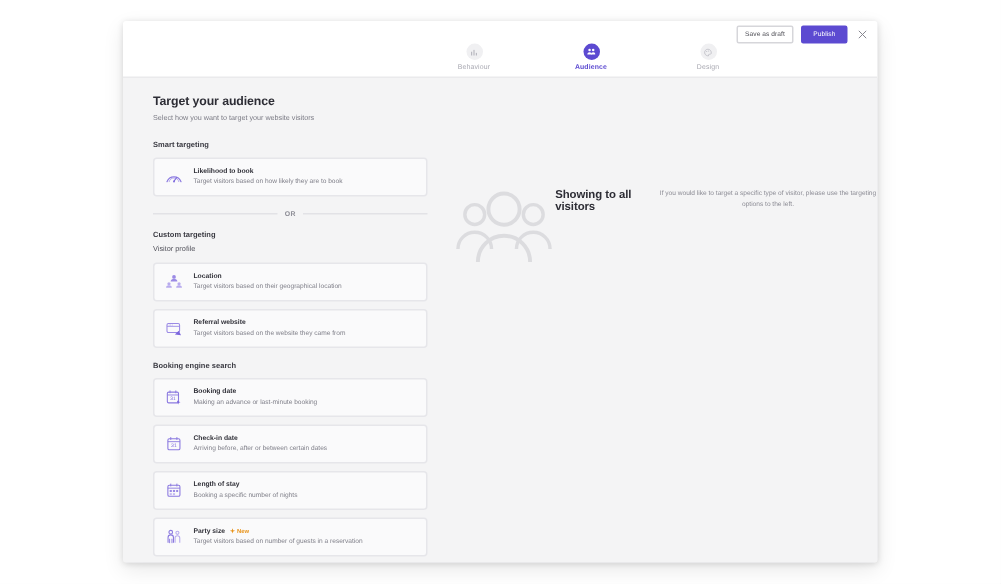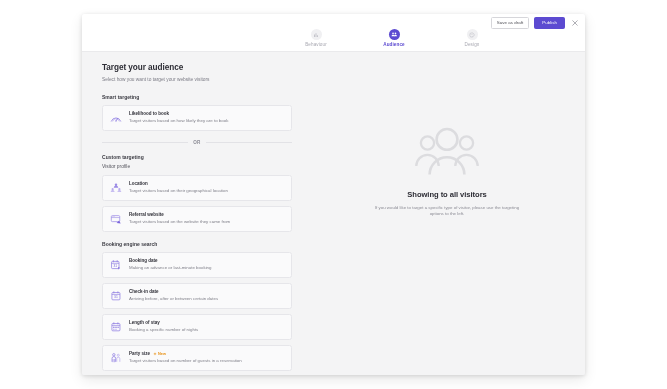--- a/index.html
+++ b/index.html
@@ -112,8 +112,8 @@
   }
   .right {
     flex: 1 1 auto;
-    display: flex; flex-direction: column;
-    align-items: center; justify-content: flex-start;
+    display: flex; flex-direction: row;
+    align-items: flex-start; justify-content: flex-start;
     padding-top: 74px;
   }
   

